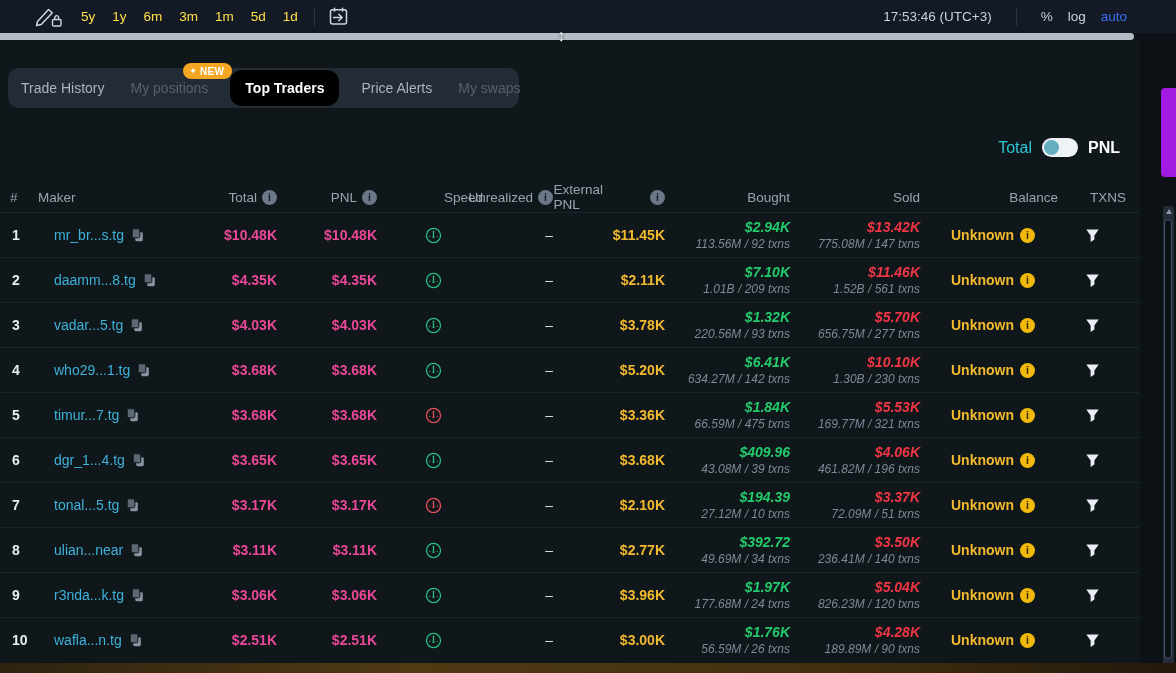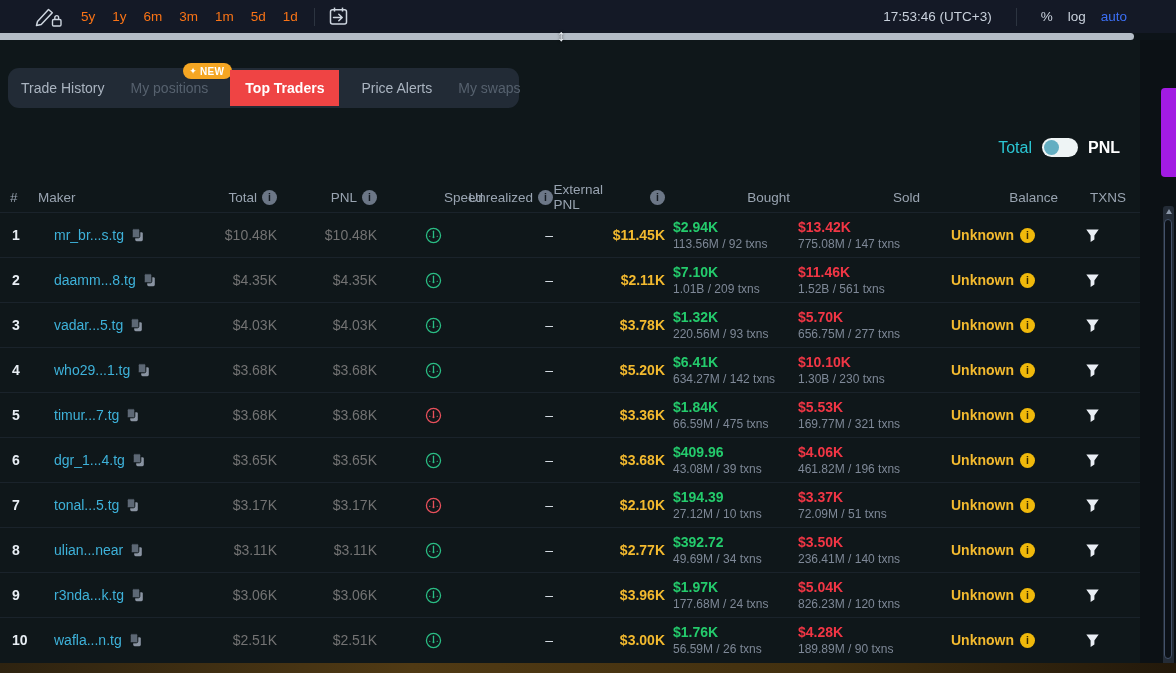--- a/index.html
+++ b/index.html
@@ -18,7 +18,7 @@
   .tb-left{ display:flex; align-items:center; margin-left:30px; }
   .tb-icon{ display:inline-flex; align-items:center; cursor:pointer; padding:0 4px; }
   .ranges{ display:flex; align-items:center; gap:3px; margin-left:6px; }
-  .range-btn{ padding:3px 7px; border-radius:4px; cursor:pointer; color:#f97316; }
+  .range-btn{ padding:3px 7px; border-radius:4px; cursor:pointer; color:#fde047; }
   .vdiv{ width:1px; height:18px; background:#2c3440; margin:0 9px; display:inline-block; }
   .tb-right{ margin-left:auto; display:flex; align-items:center; gap:15px; padding-right:49px; }
   .tb-right span{ cursor:pointer; }

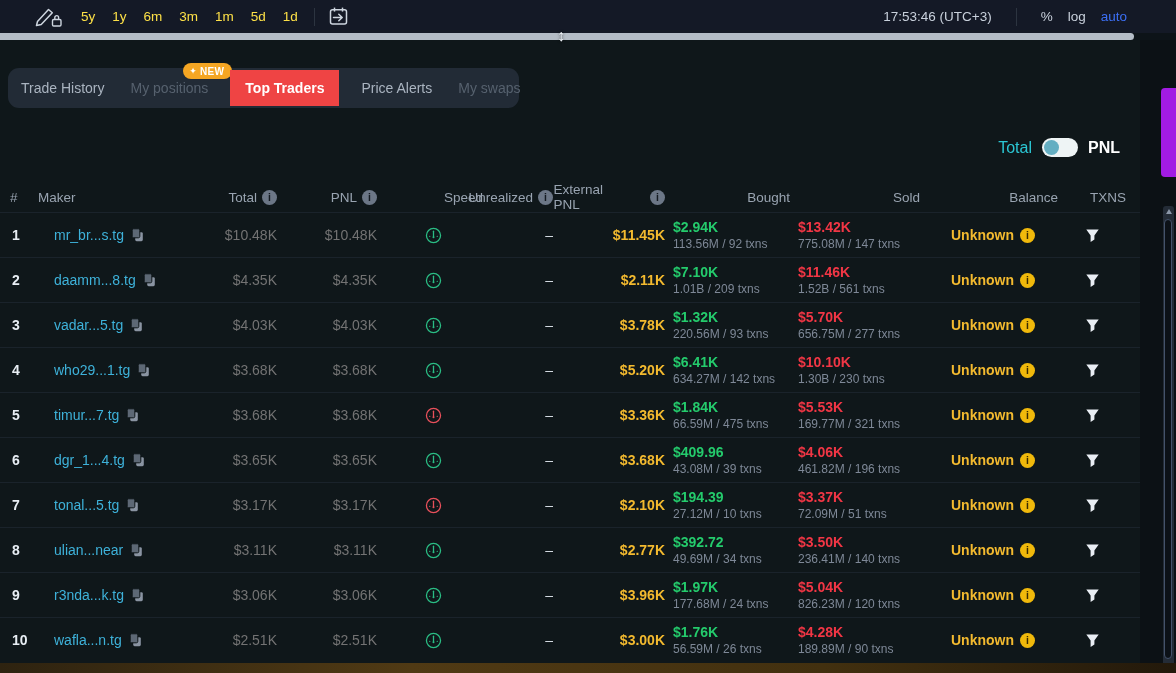--- a/index.html
+++ b/index.html
@@ -45,8 +45,8 @@
   .tab{ font-size:14px; color:#aab4c0; cursor:pointer; position:relative; white-space:nowrap; }
   .tab.dim{ color:#56616e; }
   .tab.active{
-    background:#ef4444; color:#fff; font-weight:700;
-    padding:10px 15px; border-radius:0; margin:0 -4px;
+    background:#000000; color:#fff; font-weight:700;
+    padding:10px 15px; border-radius:12px; margin:0 -4px;
   }
   .new-badge{
     position:absolute; top:-17px; right:-24px; background:#f5a623; color:#fff;

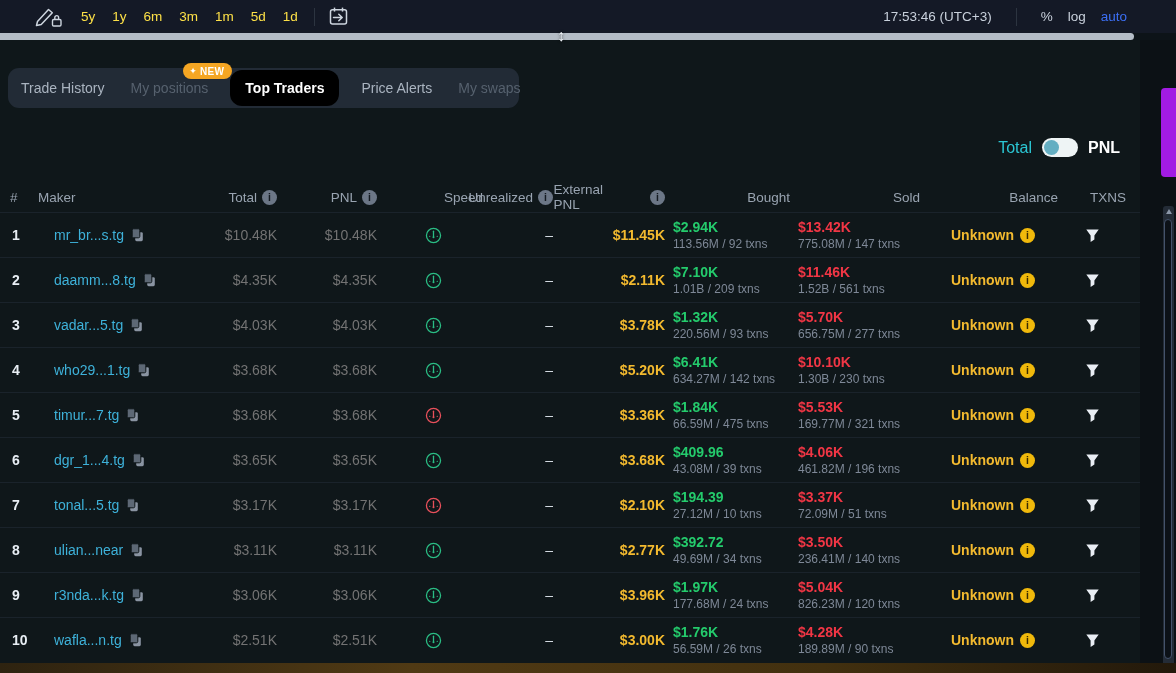--- a/index.html
+++ b/index.html
@@ -90,7 +90,7 @@
   .c-maker{ display:flex; align-items:center; gap:7px;margin-left:16px; }
   .maker-link{ color:#3eb2da; cursor:pointer; text-decoration:none; }
   .copy-btn{ display:inline-flex; cursor:pointer; }
-  .c-total,.c-pnl{ text-align:right; color:#737373; font-weight:400; padding-right:6px; }
+  .c-total,.c-pnl{ text-align:right; color:#ec4899; font-weight:700; padding-right:6px; }
   .c-speed{ display:flex; justify-content:center; }
   .gauge{ display:inline-flex; }
   .gauge-green{ color:#2abd84; }

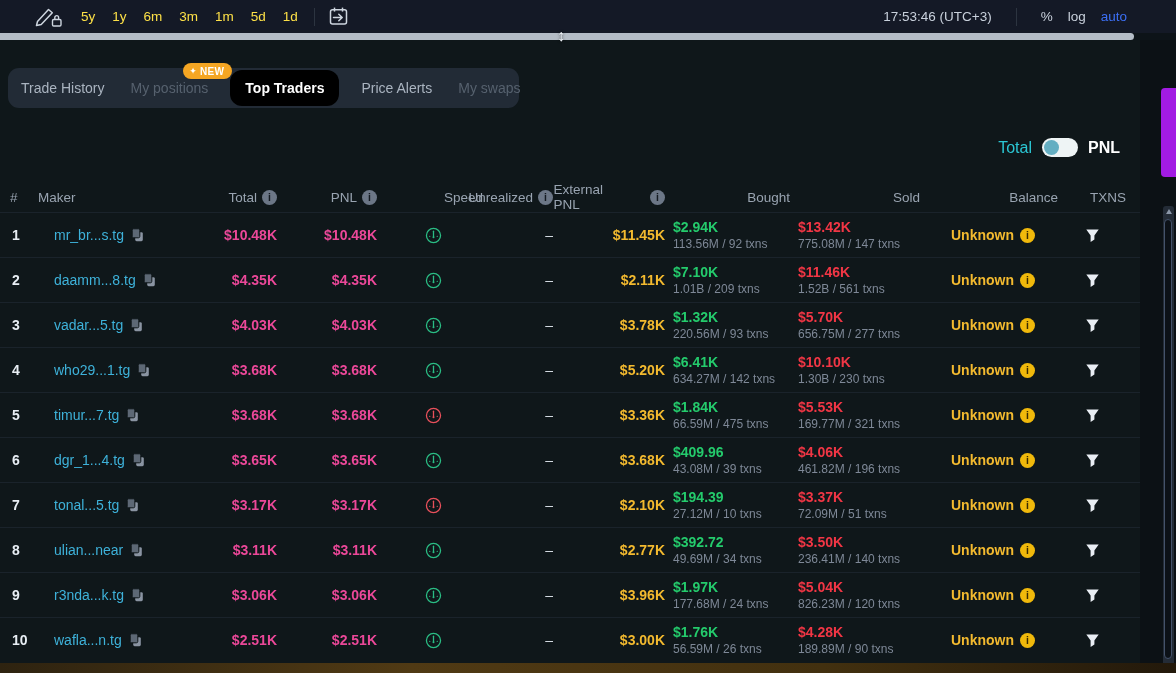--- a/index.html
+++ b/index.html
@@ -97,7 +97,7 @@
   .gauge-red{ color:#e8505b; }
   .c-unreal{ text-align:right; padding-right:20px; color:#d2d9e0; }
   .c-ext{ text-align:right; padding-right:8px; color:#f3ba2f; font-weight:600; }
-  .twoLine{ text-align:left; padding-right:8px; }
+  .twoLine{ text-align:right; padding-right:8px;font-style:italic; }
   .twoLine .val{ font-weight:600; }
   .val-green{ color:#24cb6c; }
   .val-red{ color:#f23645; }

